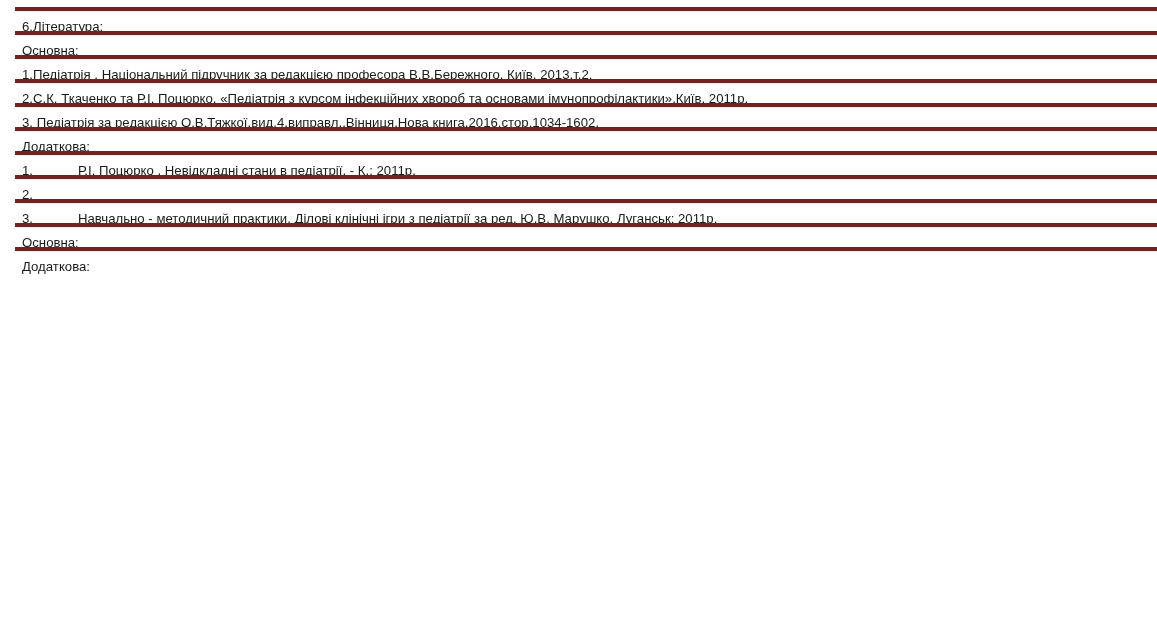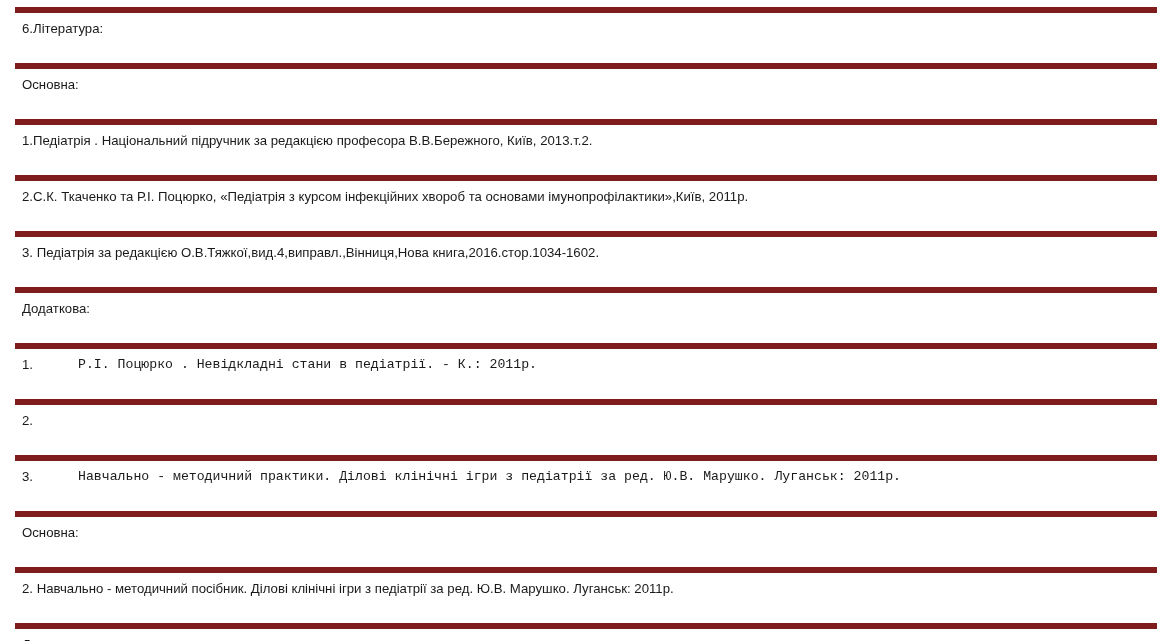--- a/index.html
+++ b/index.html
@@ -23,8 +23,8 @@
     }
     .row {
       position: relative;
-      height: 56px;
-      border-top: 6px solid #7f1d1d;
+      height: 24px;
+      border-top: 4px solid #7f1d1d;
       box-sizing: border-box;
     }
     .row .txt {

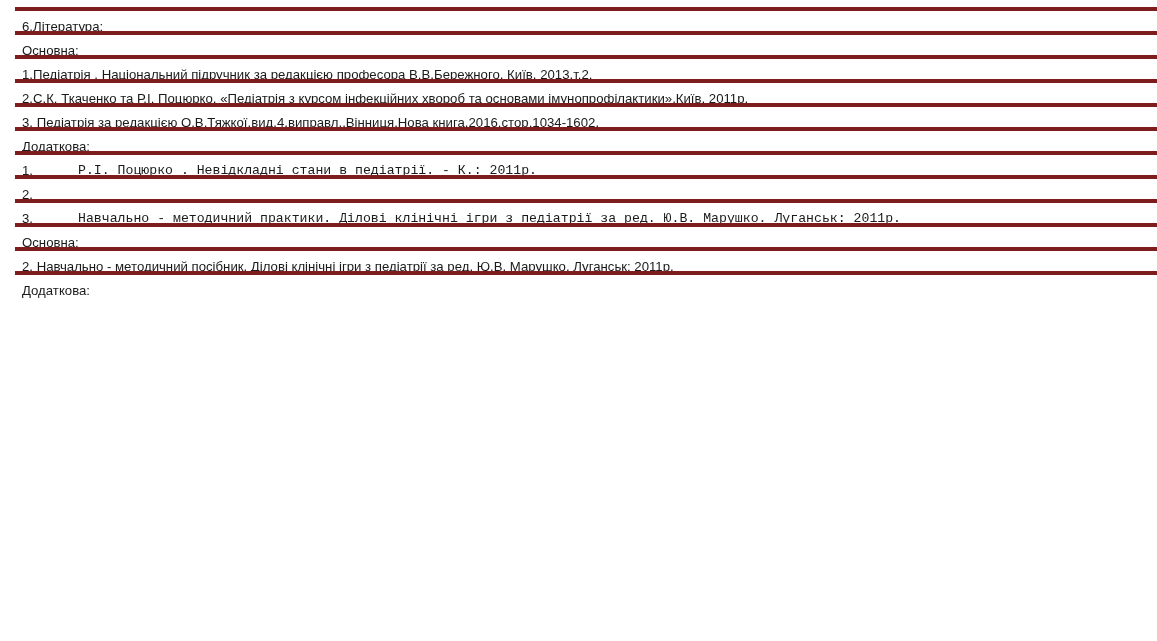--- a/index.html
+++ b/index.html
@@ -49,7 +49,6 @@
       font-size: 13.2px;
       line-height: 18px;
       white-space: nowrap;
-      font-family: Liberation Mono, monospace;
     }
     .row.last .txt {
       font-size: 13px;

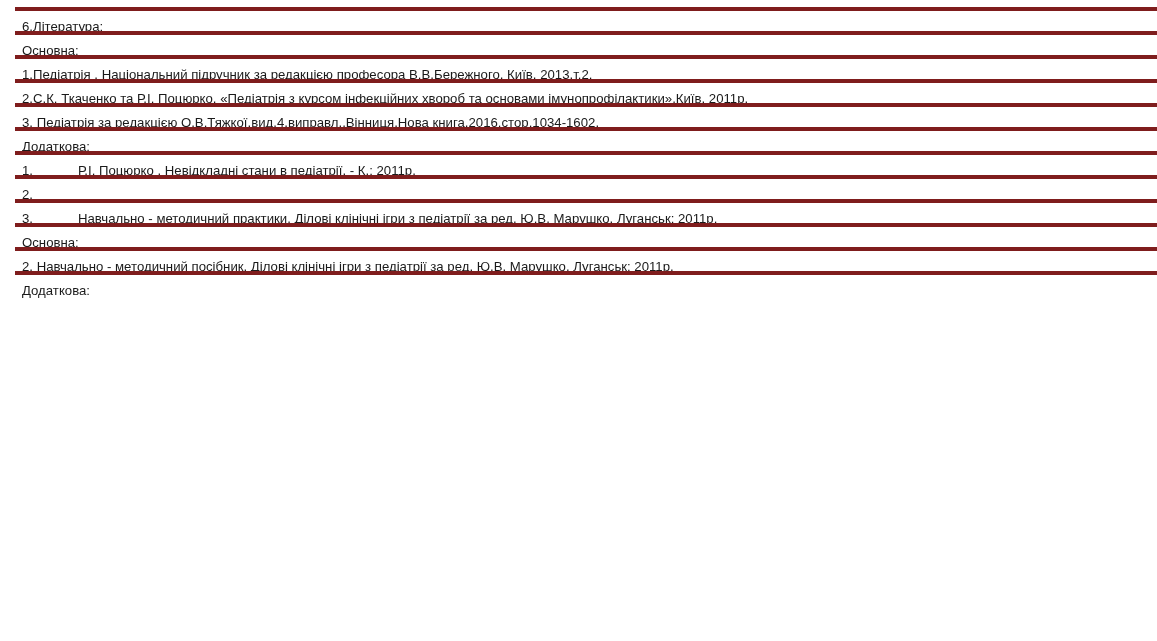--- a/index.html
+++ b/index.html
@@ -92,9 +92,6 @@
     <span class="txt">Основна:</span>
   </div>
   <div class="row">
-    <span class="txt">2. Навчально - методичний посібник. Ділові клінічні ігри з педіатрії за ред. Ю.В. Марушко. Луганськ: 2011р.</span>
-  </div>
-  <div class="row">
     <span class="txt">Додаткова:</span>
   </div>
 </div>

